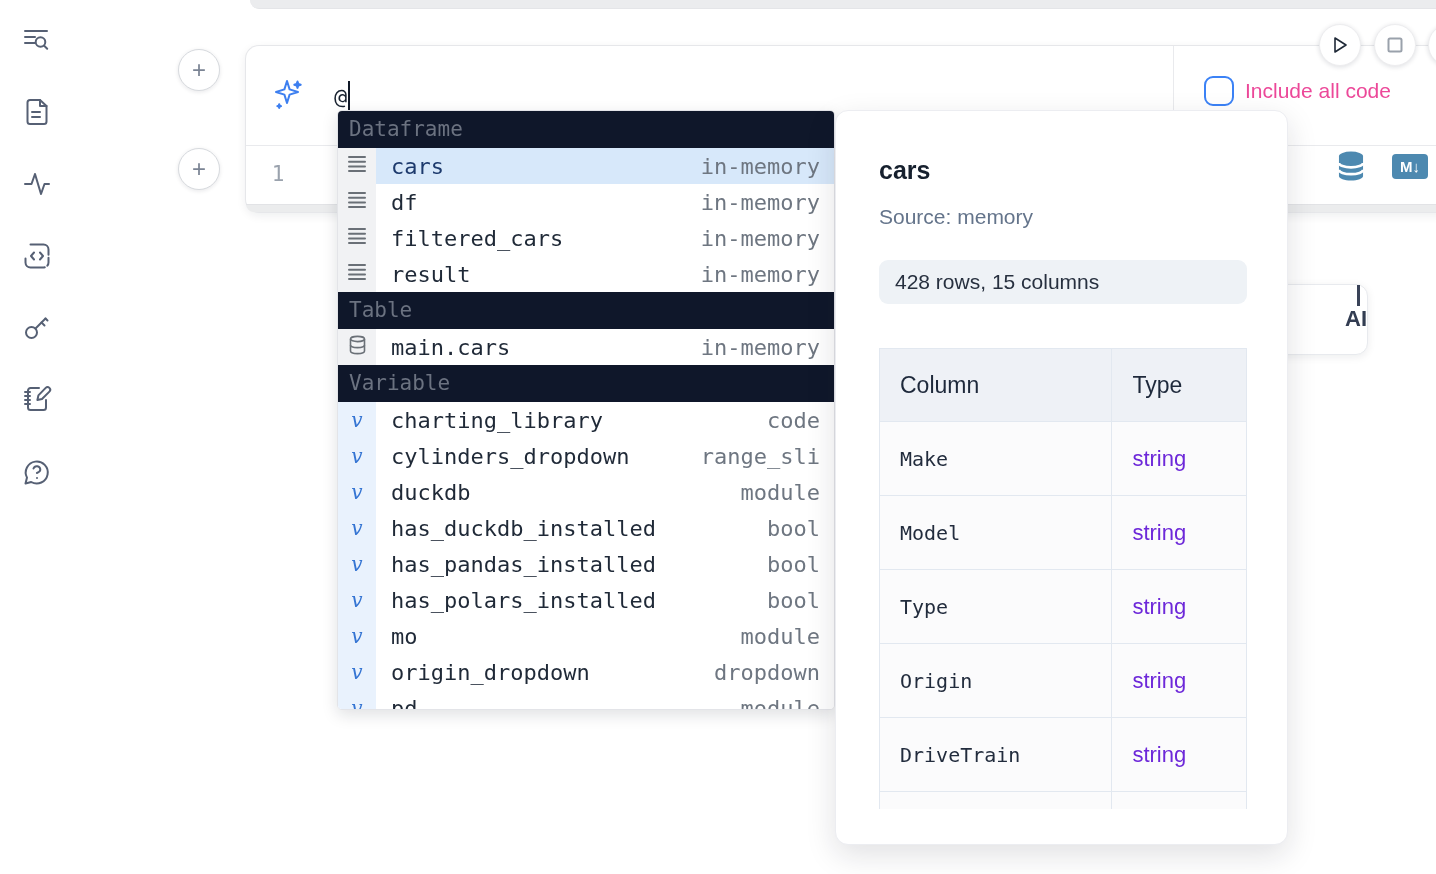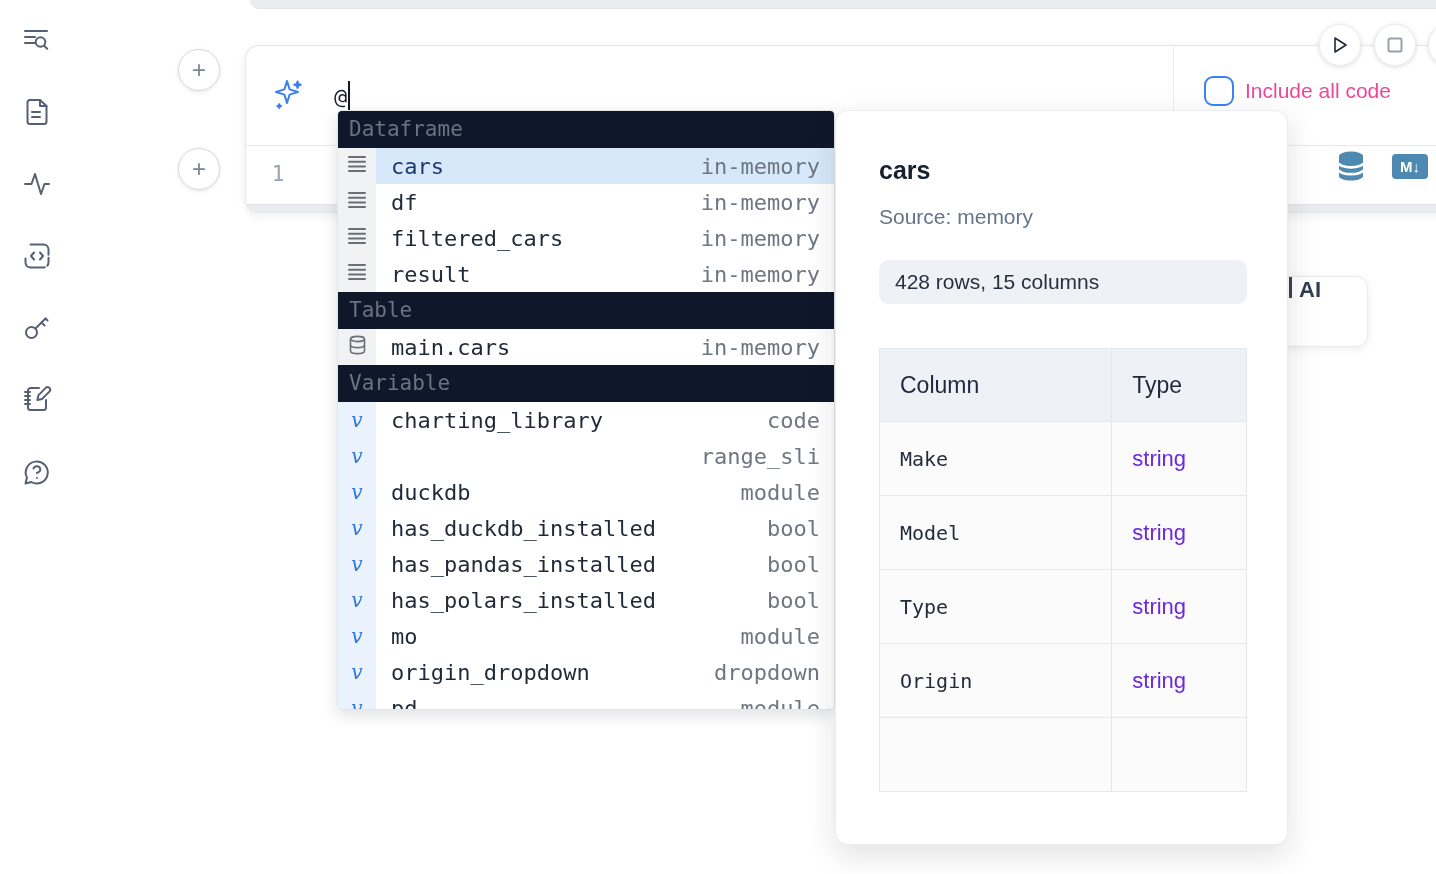--- a/index.html
+++ b/index.html
@@ -103,10 +103,10 @@
   th.c2, td.c2 { width:135px; }
 
   
-  .ai-card { position:absolute; left:1240px; top:276px; width:128px; height:71px;
+  .ai-card { position:absolute; left:1240px; top:284px; width:128px; height:71px;
              background:#fff; border:1px solid #e8eaee; border-radius:12px;
              box-shadow:0 2px 8px rgba(15,23,42,.08); z-index:20; display:flex;
-             align-items:flex-start; cursor:pointer; }
+             align-items:flex-end; cursor:pointer;flex-direction:column; }
   .ai-card .bar { display:inline-block; width:3px; height:21px; background:#3a4358;
                   margin:0 7px 0 48px; }
   .ai-card .txt { font-size:22px; font-weight:bold; color:#333d52; }

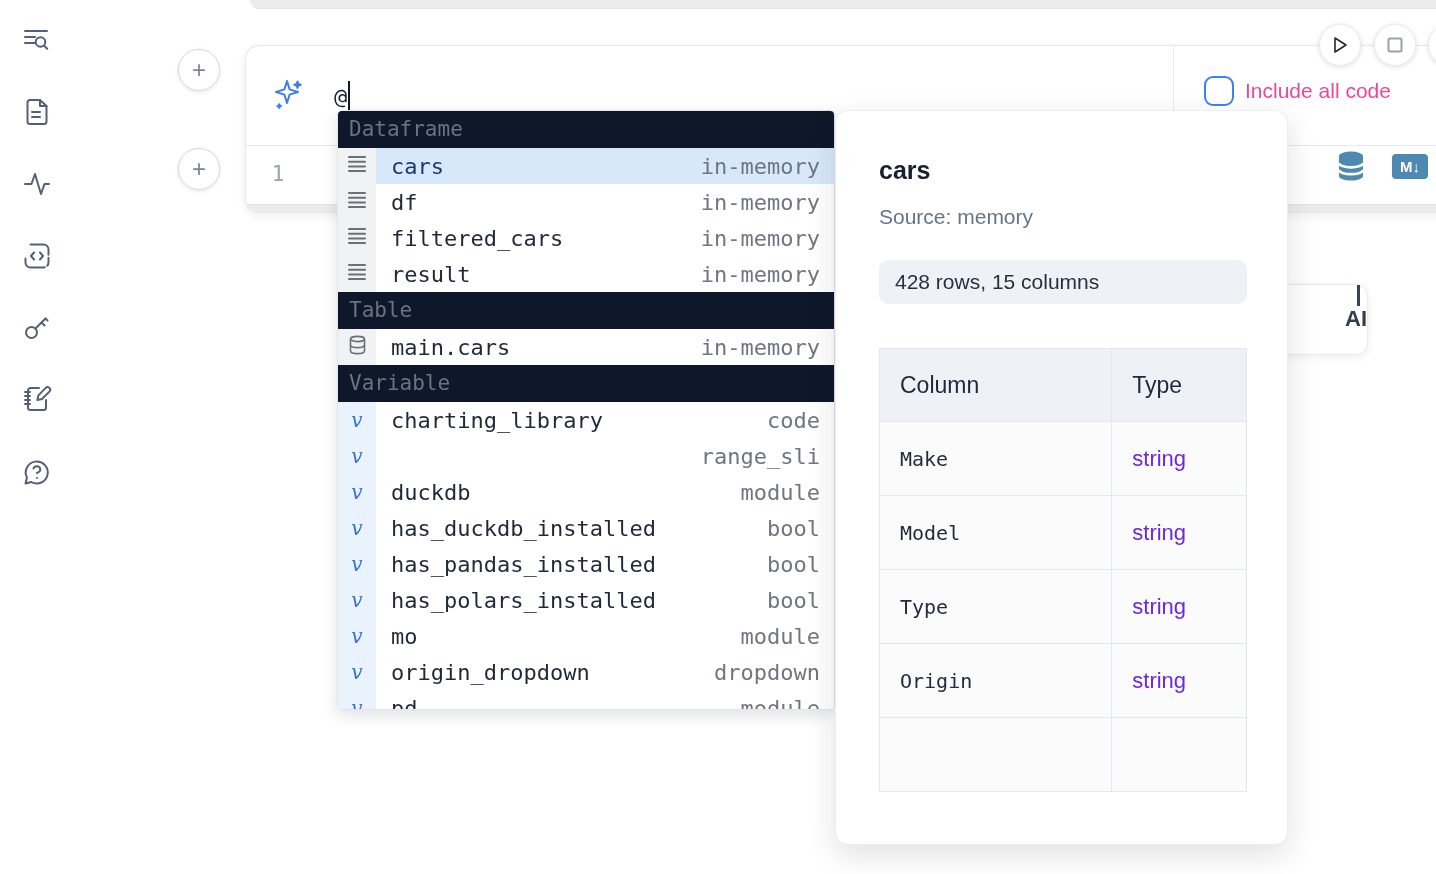--- a/index.html
+++ b/index.html
@@ -311,6 +311,7 @@
           <span class="vicon">v</span>
         </span>
         <span class="ac-main">
+          <span class="ac-label">cylinders_dropdown</span>
           <span class="ac-type">range_sli</span>
         </span>
       </div>

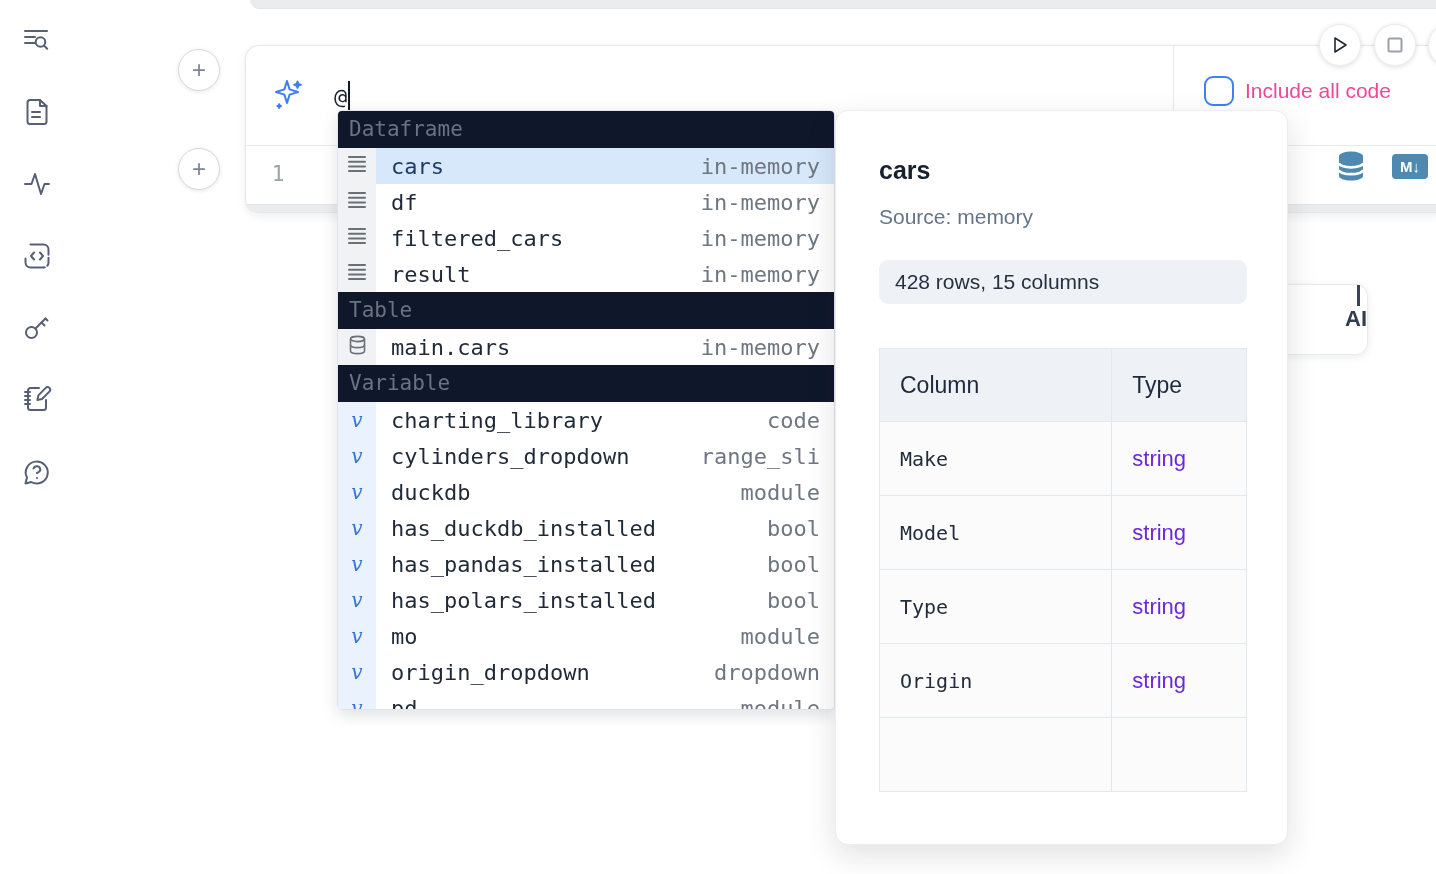--- a/index.html
+++ b/index.html
@@ -415,6 +415,10 @@
               <td class="c2 col-type">string</td>
             </tr>
             <tr>
+              <td class="c1 col-name">DriveTrain</td>
+              <td class="c2 col-type">string</td>
+            </tr>
+            <tr>
               <td class="c1"></td>
               <td class="c2"></td>
             </tr>

